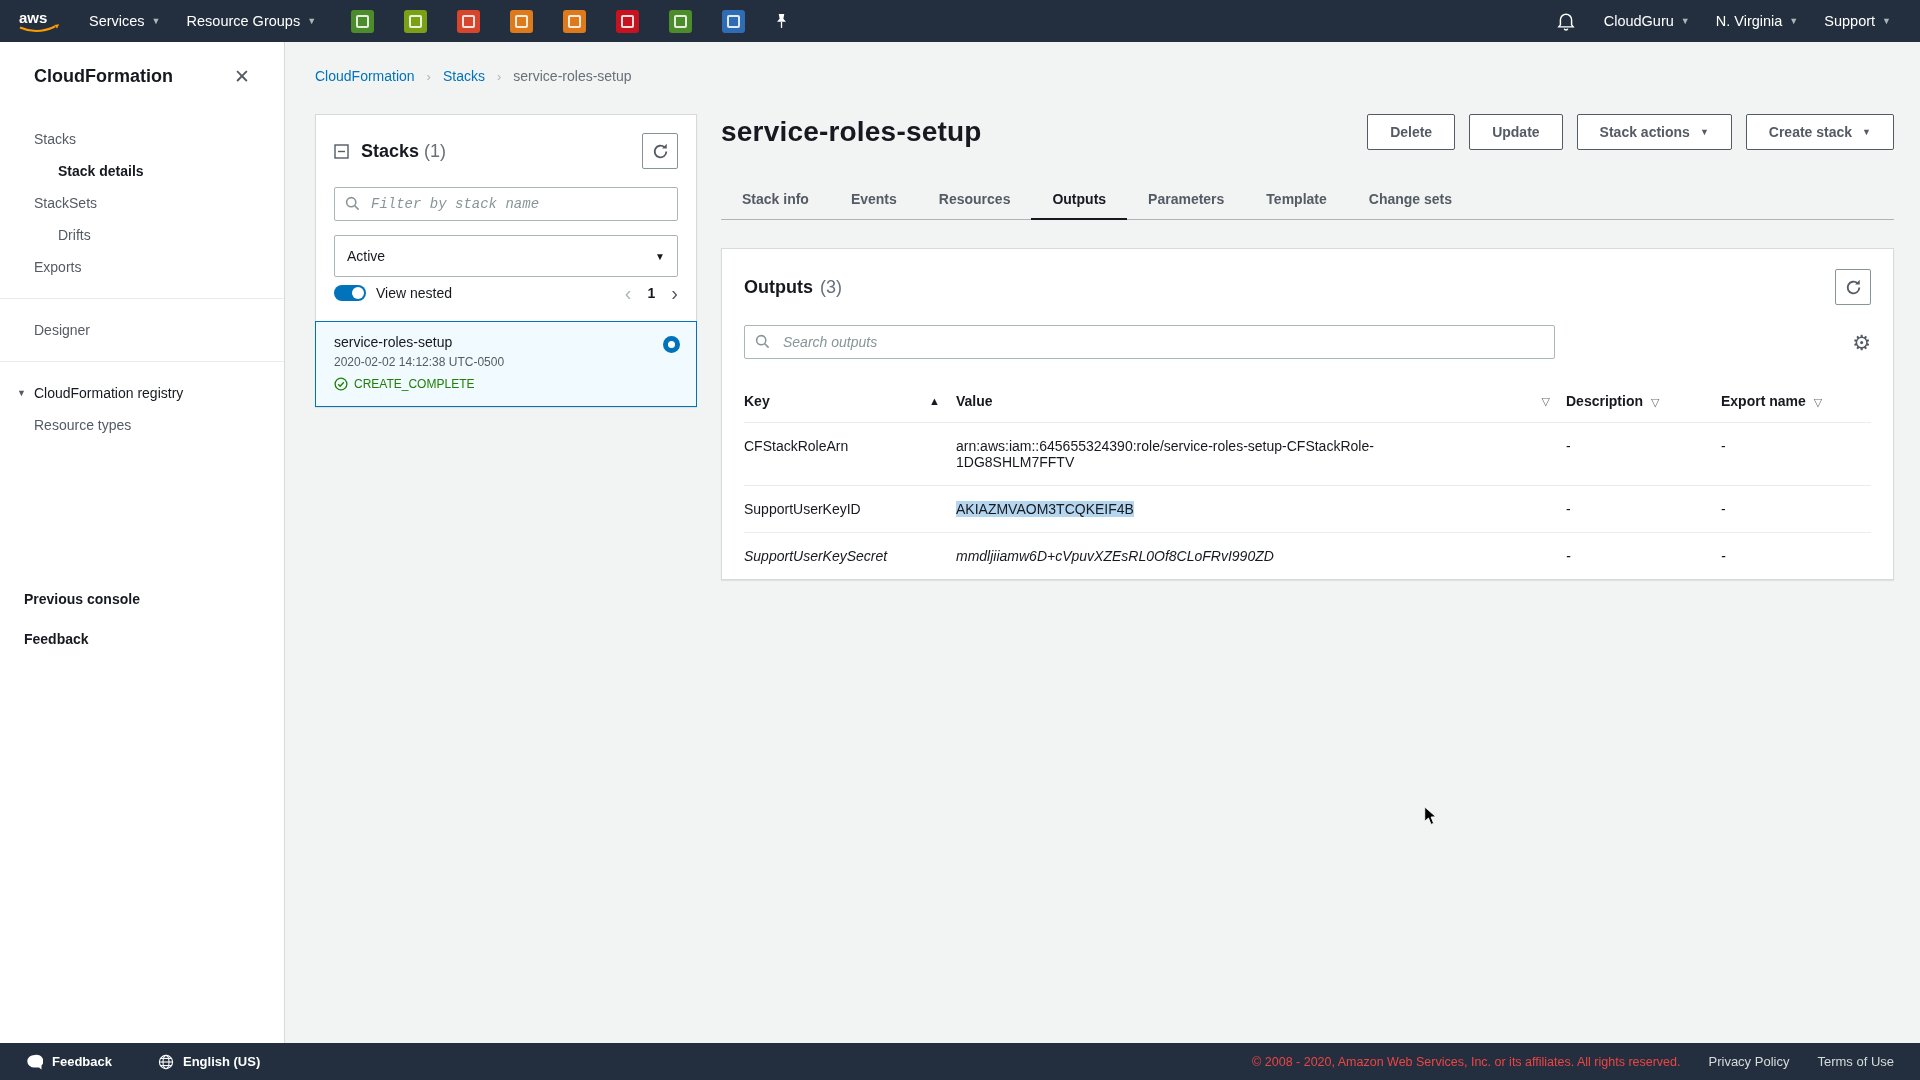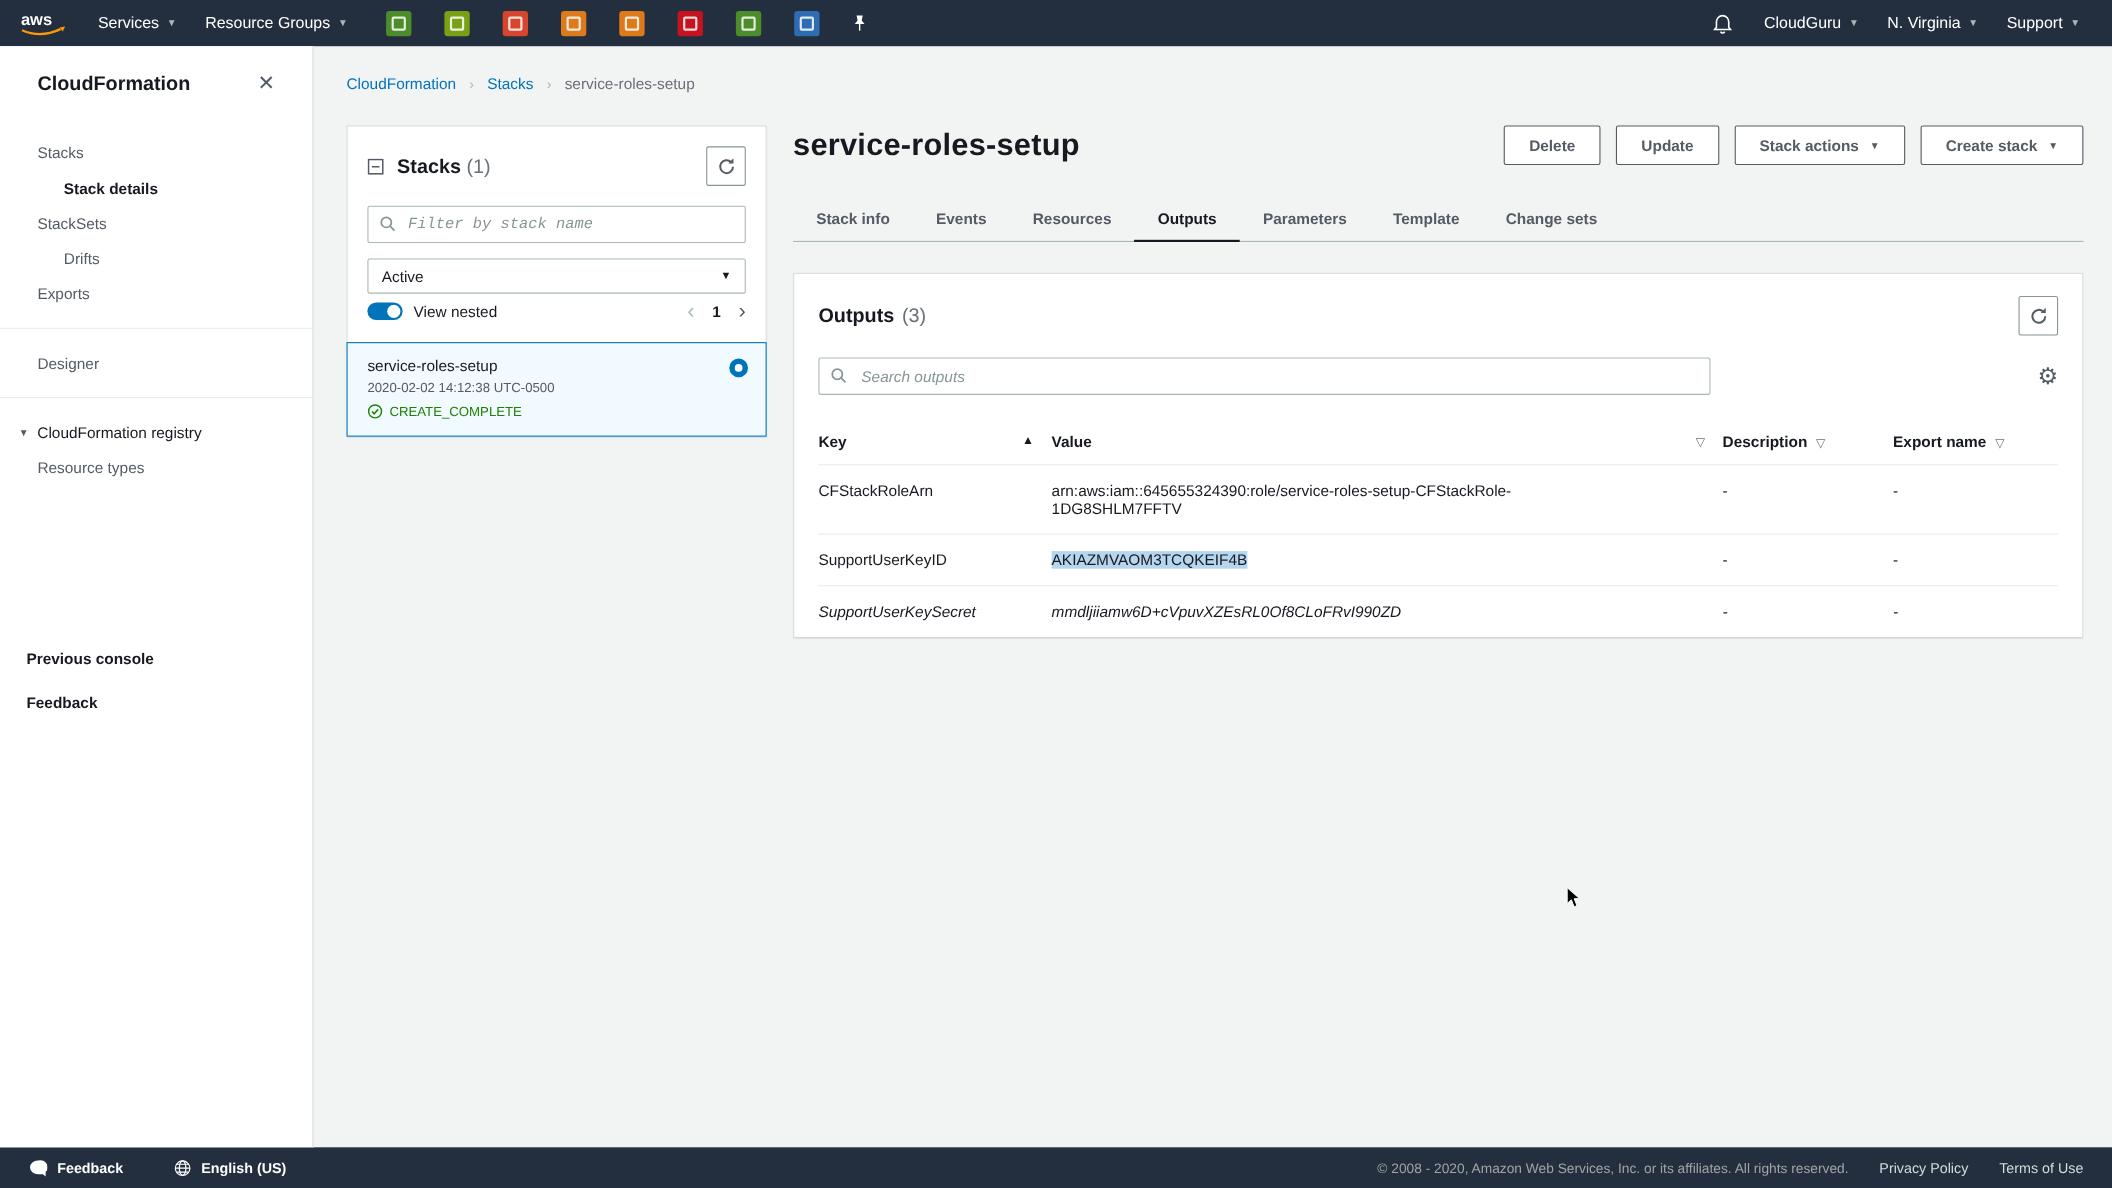--- a/index.html
+++ b/index.html
@@ -56,7 +56,7 @@
   .input-wrap input { width: 100%; height: 34px; border: 1px solid #aab7b8; border-radius: 2px; padding: 0 10px 0 36px; font-size: 14px; font-family: Liberation Mono, monospace; color: #16191f; }
   input::placeholder { font-style: italic; color: #879596; }
   .mag { position: absolute; left: 11px; top: 9px; }
-  .select { margin-top: 14px; height: 32px; border: 1px solid #aab7b8; border-radius: 2px; display: flex; align-items: center; justify-content: space-between; padding: 0 12px; cursor: pointer; background: #fff; }
+  .select { margin-top: 14px; height: 42px; border: 1px solid #aab7b8; border-radius: 2px; display: flex; align-items: center; justify-content: space-between; padding: 0 12px; cursor: pointer; background: #fff; }
   .select-caret { font-size: 10px; color: #16191f; }
   .toggle-row { margin-top: 6px; display: flex; align-items: center; }
   .toggle { width: 32px; height: 16px; border-radius: 8px; background: #0073bb; position: relative; cursor: pointer; flex: none; }

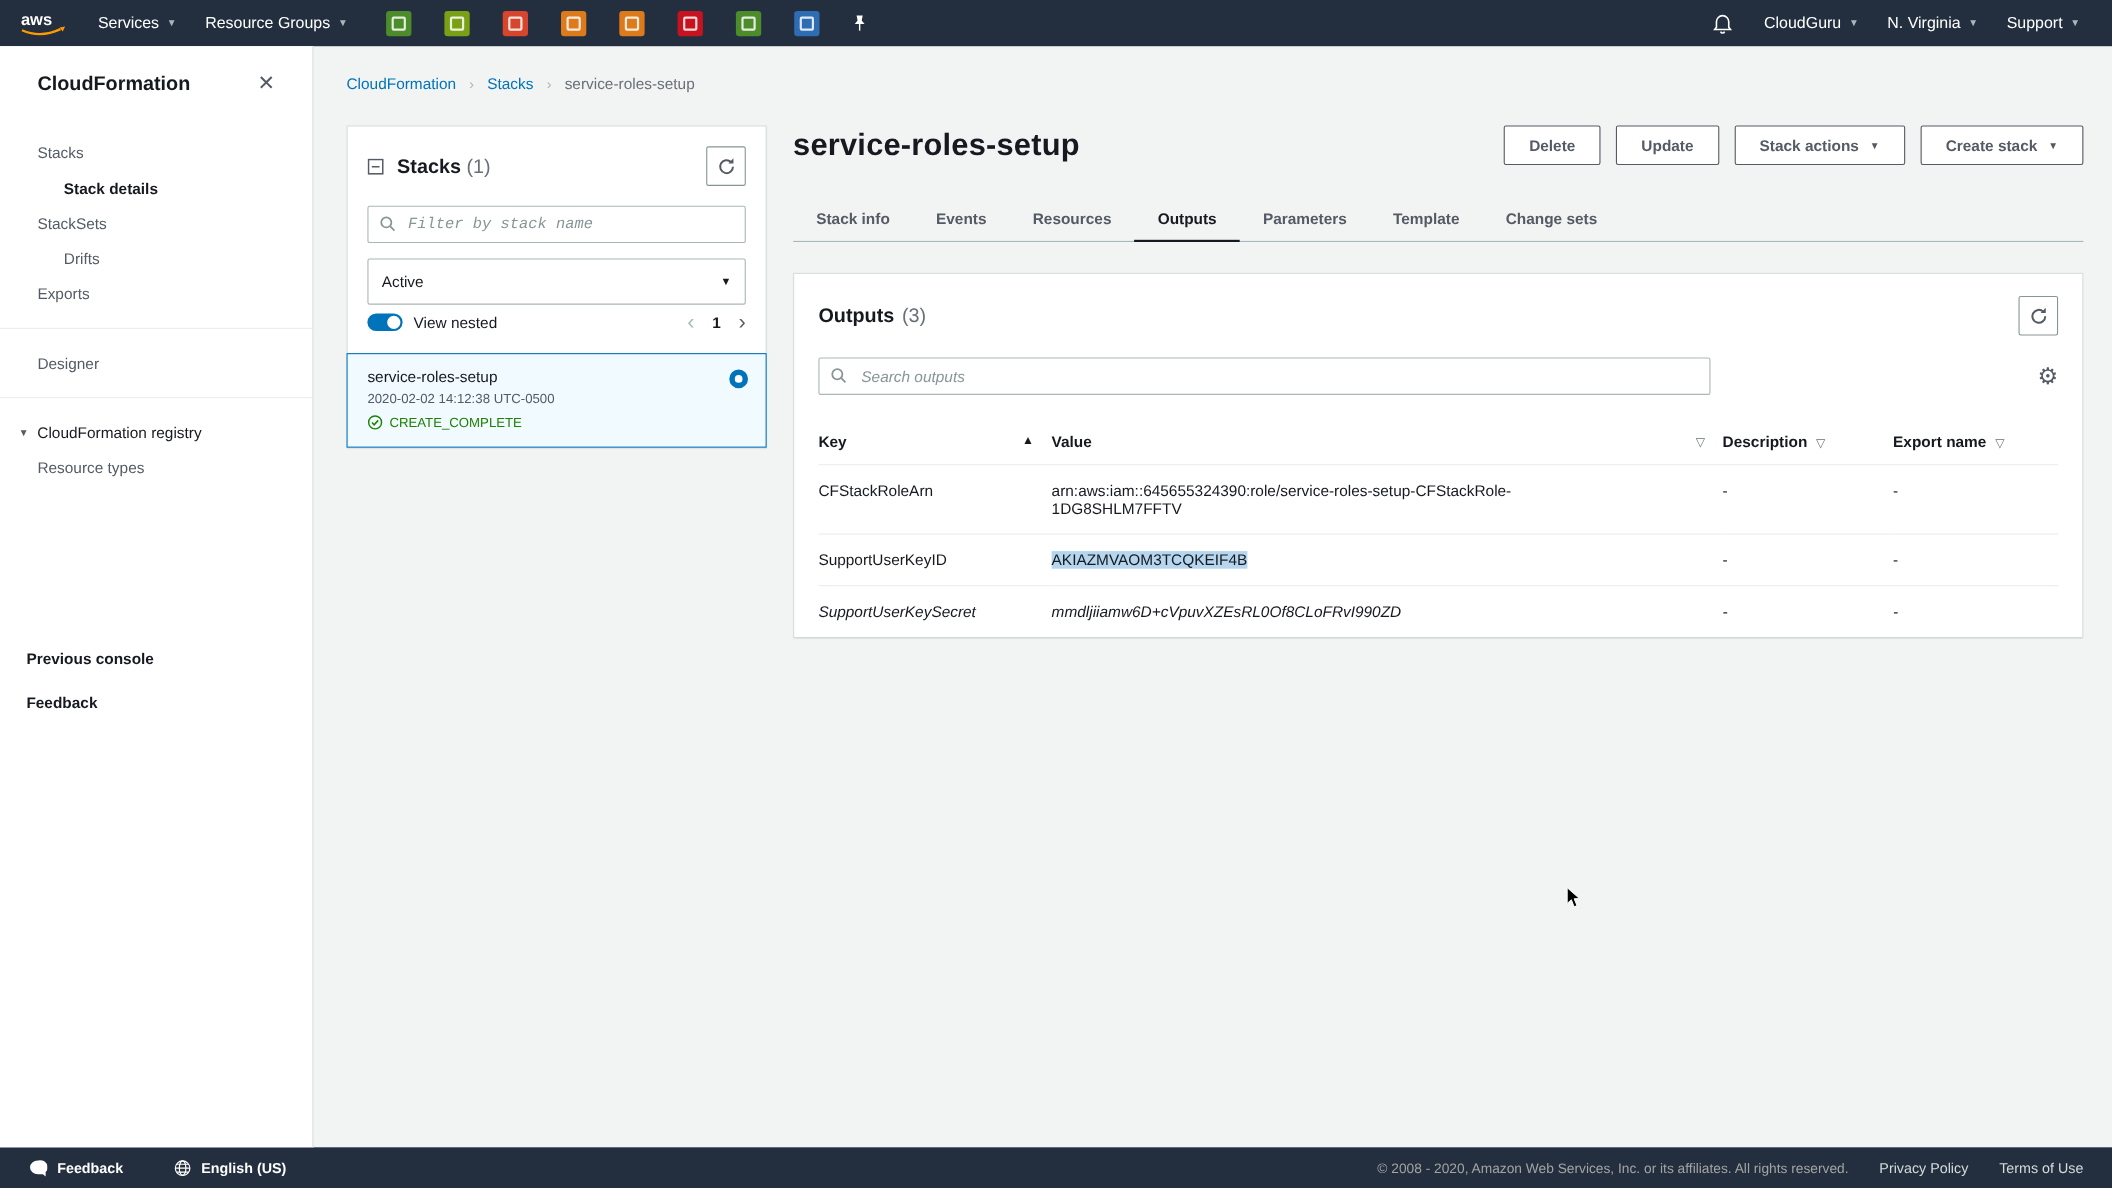--- a/index.html
+++ b/index.html
@@ -109,7 +109,7 @@
   .footer { height: 37px; background: #232f3e; display: flex; align-items: center; padding: 0 26px; color: #d5dbdb; font-size: 13px; }
   .f-item { display: flex; align-items: center; gap: 9px; font-weight: 700; color: #fff; cursor: pointer; margin-right: 46px; }
   .f-right { margin-left: auto; display: flex; align-items: center; gap: 28px; }
-  .copyright { color: #a3a3a3; font-size: 12.5px; }
+  .copyright { color: #ef4444; font-size: 12.5px; }
   .f-link { color: #d5dbdb; cursor: pointer; }
 
   .mouse-cursor { position: absolute; left: 1192px; top: 790px; z-index: 50; pointer-events: none; }

